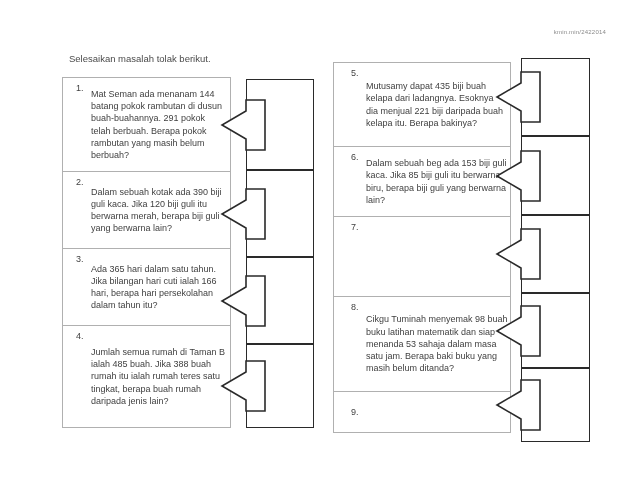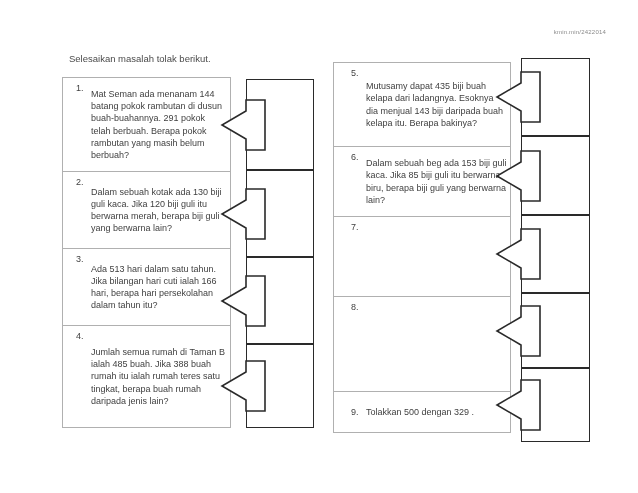--- a/index.html
+++ b/index.html
@@ -75,7 +75,7 @@
   <div class="qbox qbox-right">
     <div class="sec" style="height:83px;">
       <span class="num">5.</span>
-      <span class="ptext">Mutusamy dapat 435 biji buah kelapa dari ladangnya. Esoknya dia menjual 143 biji daripada buah kelapa itu. Berapa bakinya?</span>
+      <span class="ptext">Mutusamy dapat 435 biji buah kelapa dari ladangnya. Esoknya dia menjual 221 biji daripada buah kelapa itu. Berapa bakinya?</span>
     </div>
     <div class="sec" style="height:70px;">
       <span class="num">6.</span>

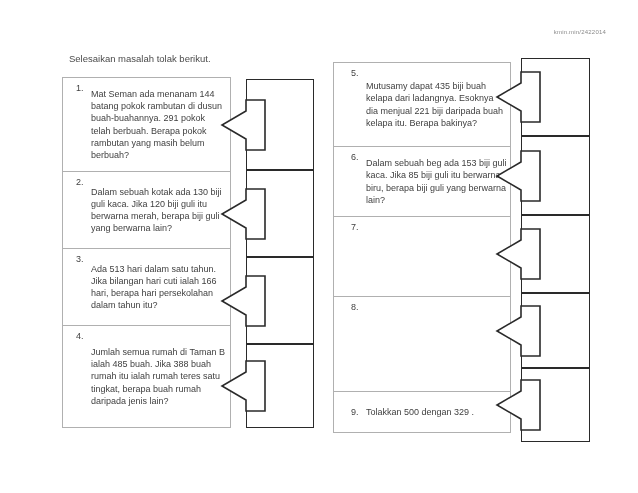--- a/index.html
+++ b/index.html
@@ -60,7 +60,7 @@
     </div>
     <div class="sec" style="height:77px;">
       <span class="num">2.</span>
-      <span class="ptext">Dalam sebuah kotak ada 130 biji guli kaca. Jika 120 biji guli itu berwarna merah, berapa biji guli yang berwarna lain?</span>
+      <span class="ptext">Dalam sebuah kotak ada 390 biji guli kaca. Jika 120 biji guli itu berwarna merah, berapa biji guli yang berwarna lain?</span>
     </div>
     <div class="sec" style="height:77px;">
       <span class="num">3.</span>

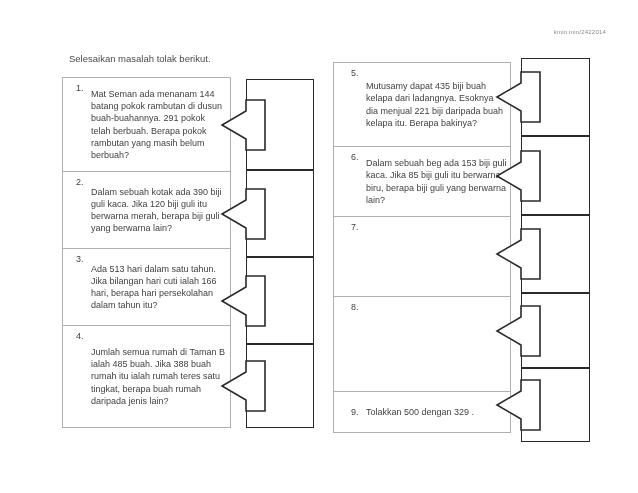--- a/index.html
+++ b/index.html
@@ -64,7 +64,7 @@
     </div>
     <div class="sec" style="height:77px;">
       <span class="num">3.</span>
-      <span class="ptext">Ada 513 hari dalam satu tahun. Jika bilangan hari cuti ialah 166 hari, berapa hari persekolahan dalam tahun itu?</span>
+      <span class="ptext">Ada 365 hari dalam satu tahun. Jika bilangan hari cuti ialah 166 hari, berapa hari persekolahan dalam tahun itu?</span>
     </div>
     <div class="sec" style="height:102px;">
       <span class="num">4.</span>

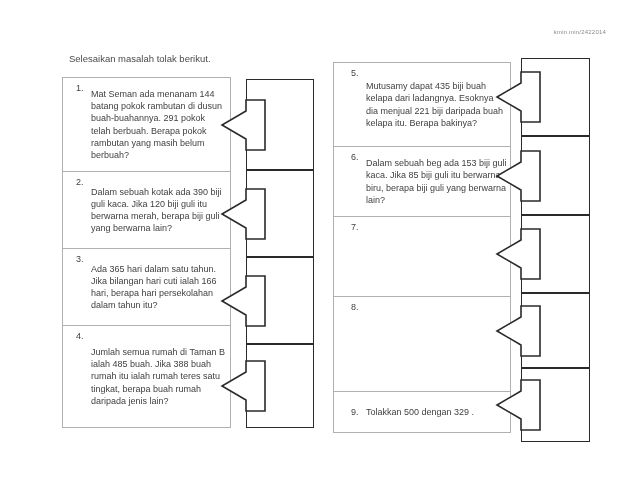--- a/index.html
+++ b/index.html
@@ -86,6 +86,7 @@
     </div>
     <div class="sec" style="height:95px;">
       <span class="num">8.</span>
+      <span class="ptext">Cikgu Tuminah menyemak 98 buah buku latihan matematik dan siap menanda 53 sahaja dalam masa satu jam. Berapa baki buku yang masih belum ditanda?</span>
     </div>
     <div class="sec sec-c" style="height:41px;">
       <span class="num">9.</span>

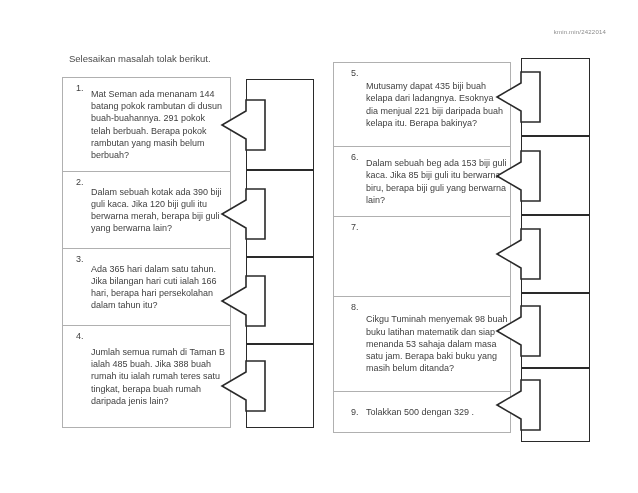--- a/index.html
+++ b/index.html
@@ -90,7 +90,6 @@
     </div>
     <div class="sec sec-c" style="height:41px;">
       <span class="num">9.</span>
-      <span class="ptext">Tolakkan 500 dengan 329 .</span>
     </div>
   </div>
 

